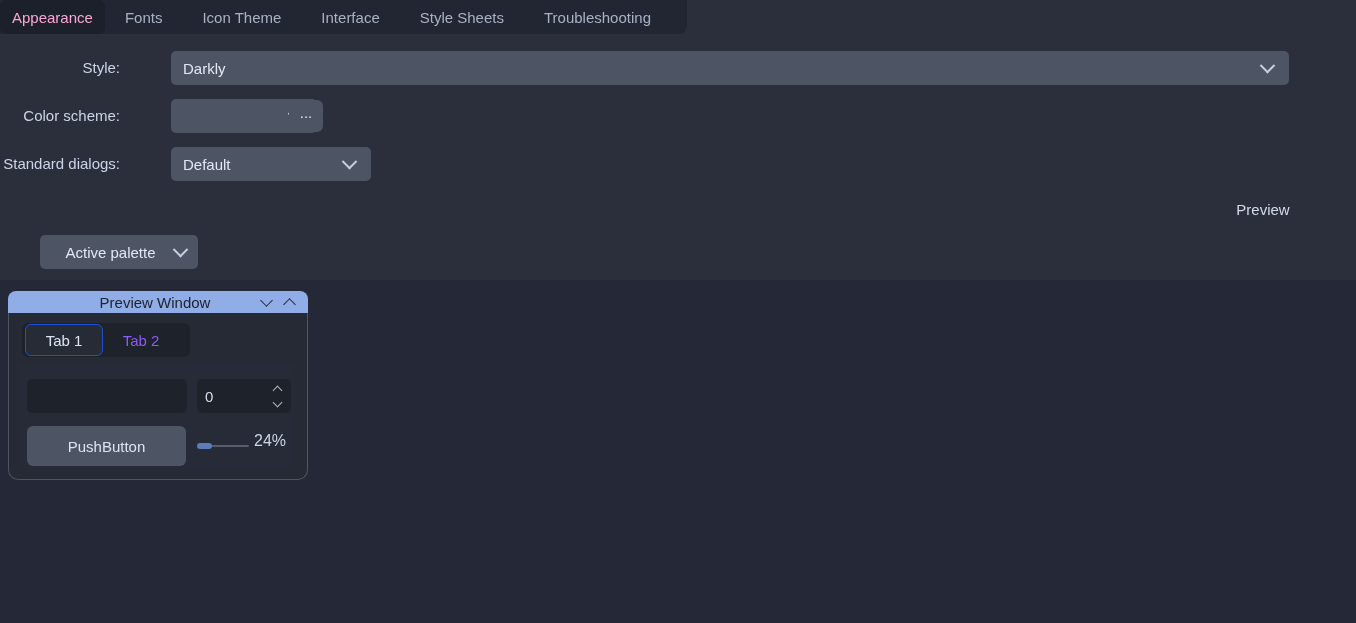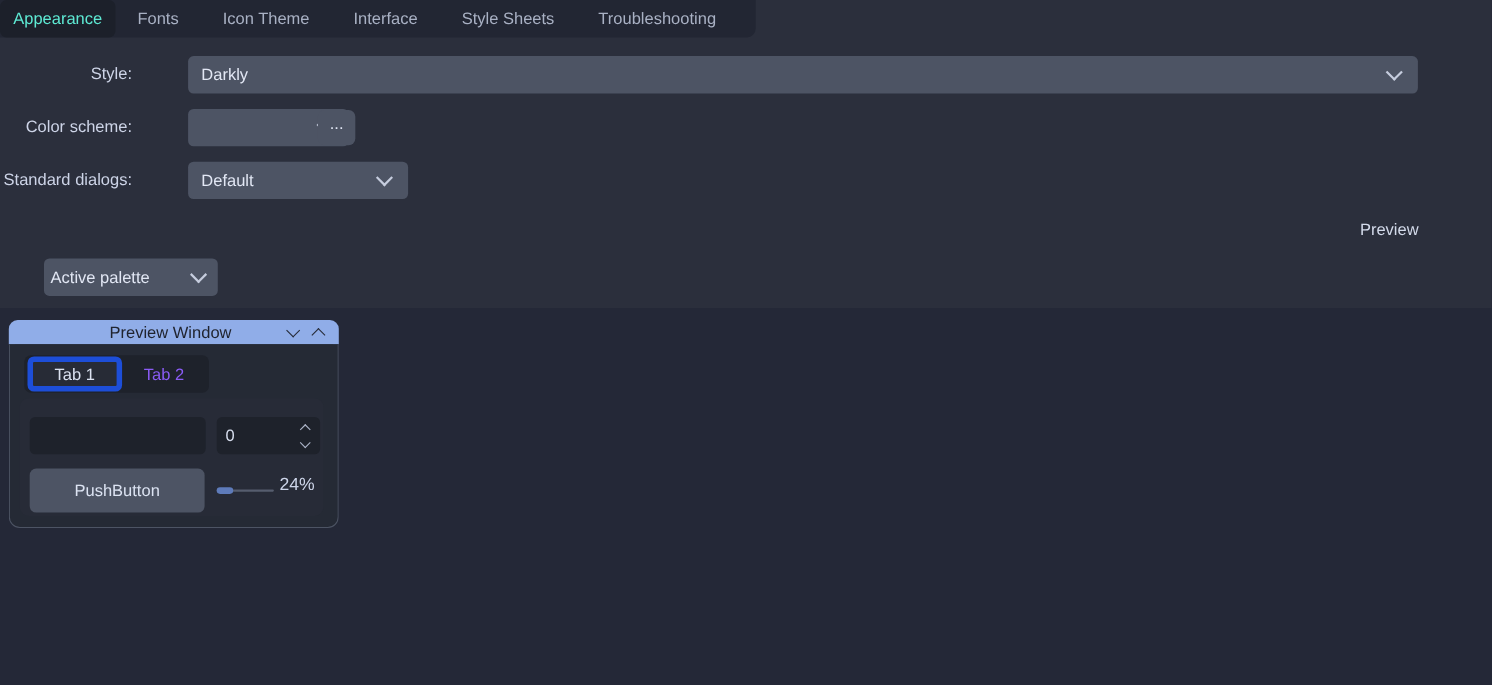--- a/index.html
+++ b/index.html
@@ -23,7 +23,7 @@
     padding:0 20px;color:#a9b1c4;cursor:default;white-space:nowrap;
   }
   .top-tab.active{
-    background:#1c202a;border-radius:6px;color:#5eead4;
+    background:#1c202a;border-radius:6px;color:#f9a8d4;
     padding:8px 12px;
   }
 

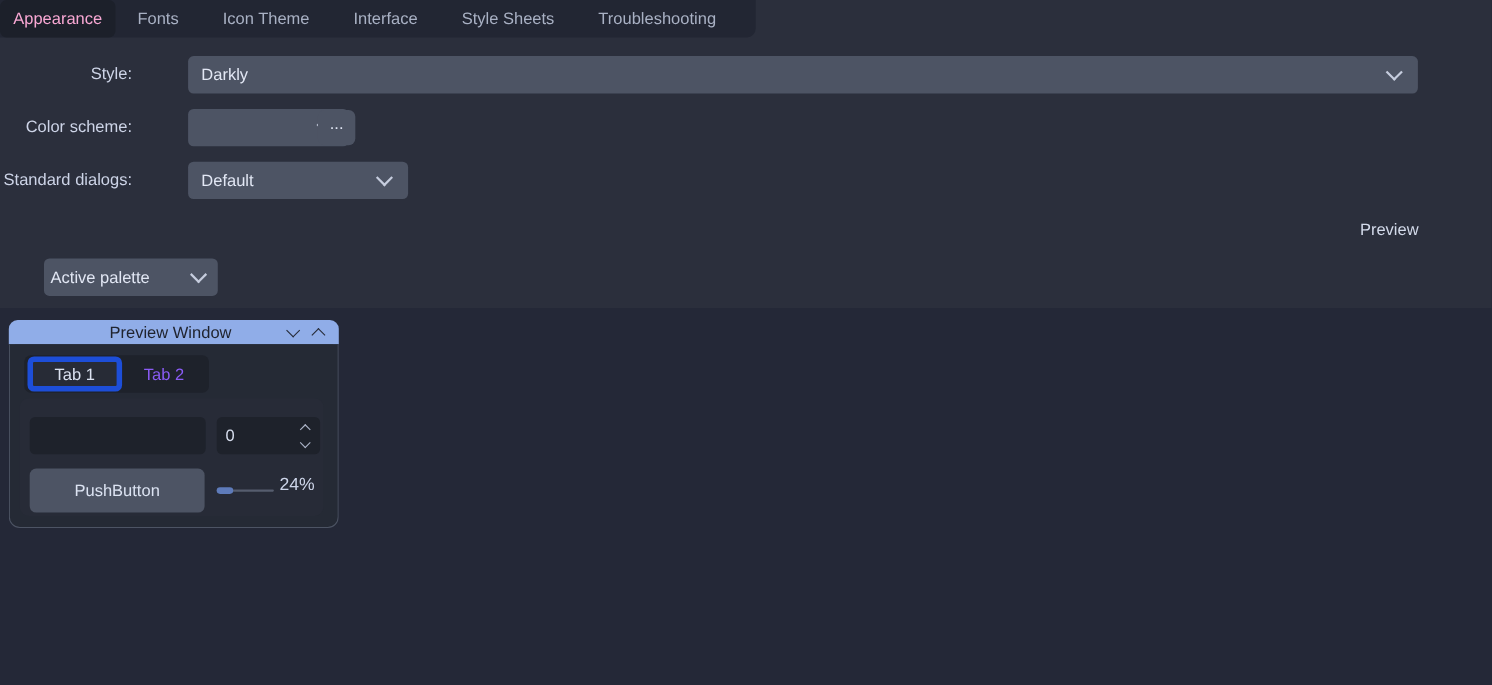--- a/index.html
+++ b/index.html
@@ -60,7 +60,7 @@
     color:#d3daea;text-align:center;margin-left:7px;
   }
   #palette-combo{left:0px;top:235px;width:158px;border-radius:5px;}
-  #palette-combo .combo-text{padding-left:6px;}
+  #palette-combo .combo-text{padding-left:6px;text-align:center;}
   #palette-combo .chev{margin-right:12px;}
 
   

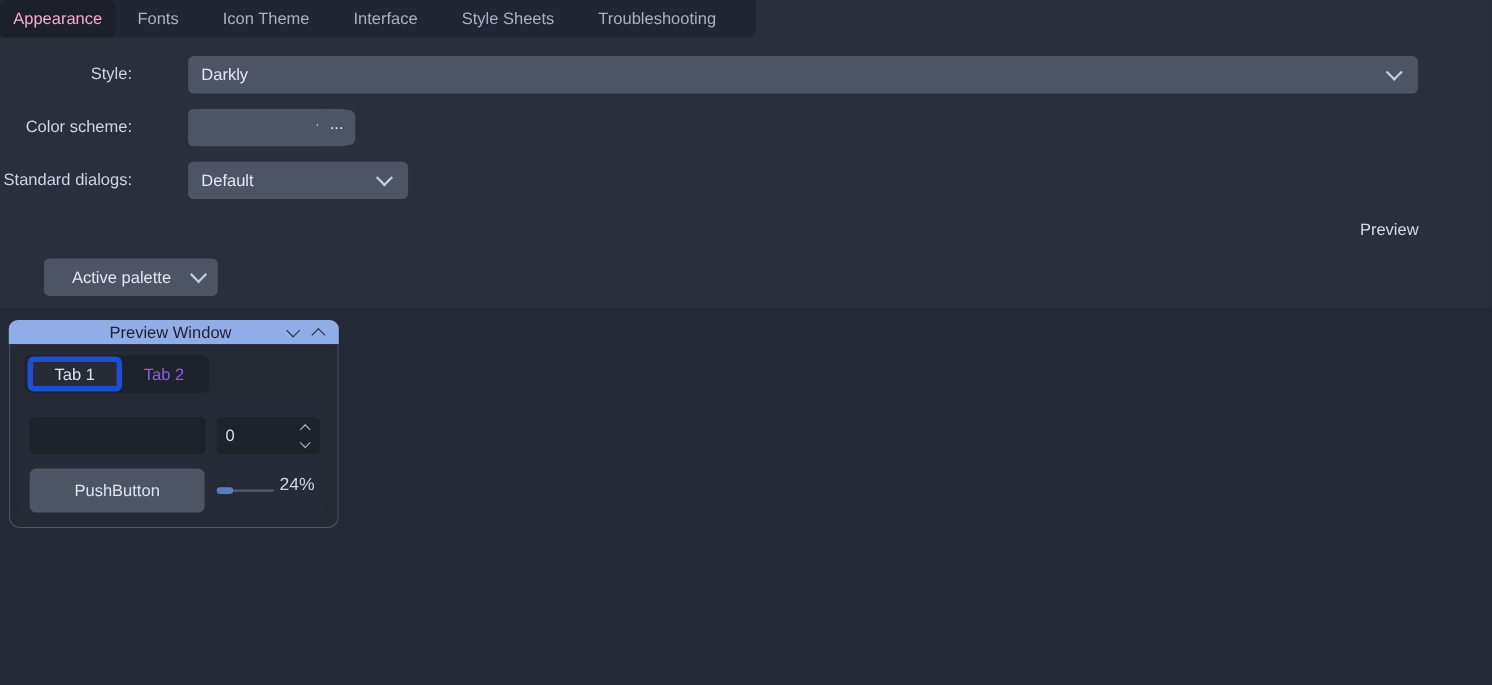--- a/index.html
+++ b/index.html
@@ -101,7 +101,7 @@
     color:#8b5cf6;width:76px;cursor:default;
   }
   .ptab.active{
-    background:#272b36;border:5px solid #1d4ed8;border-radius:6px;
+    background:#272b36;border:1px solid #1d4ed8;border-radius:6px;
     color:#dbe2f1;margin:1px 0 1px 3px;
   }
   .ppanel{

